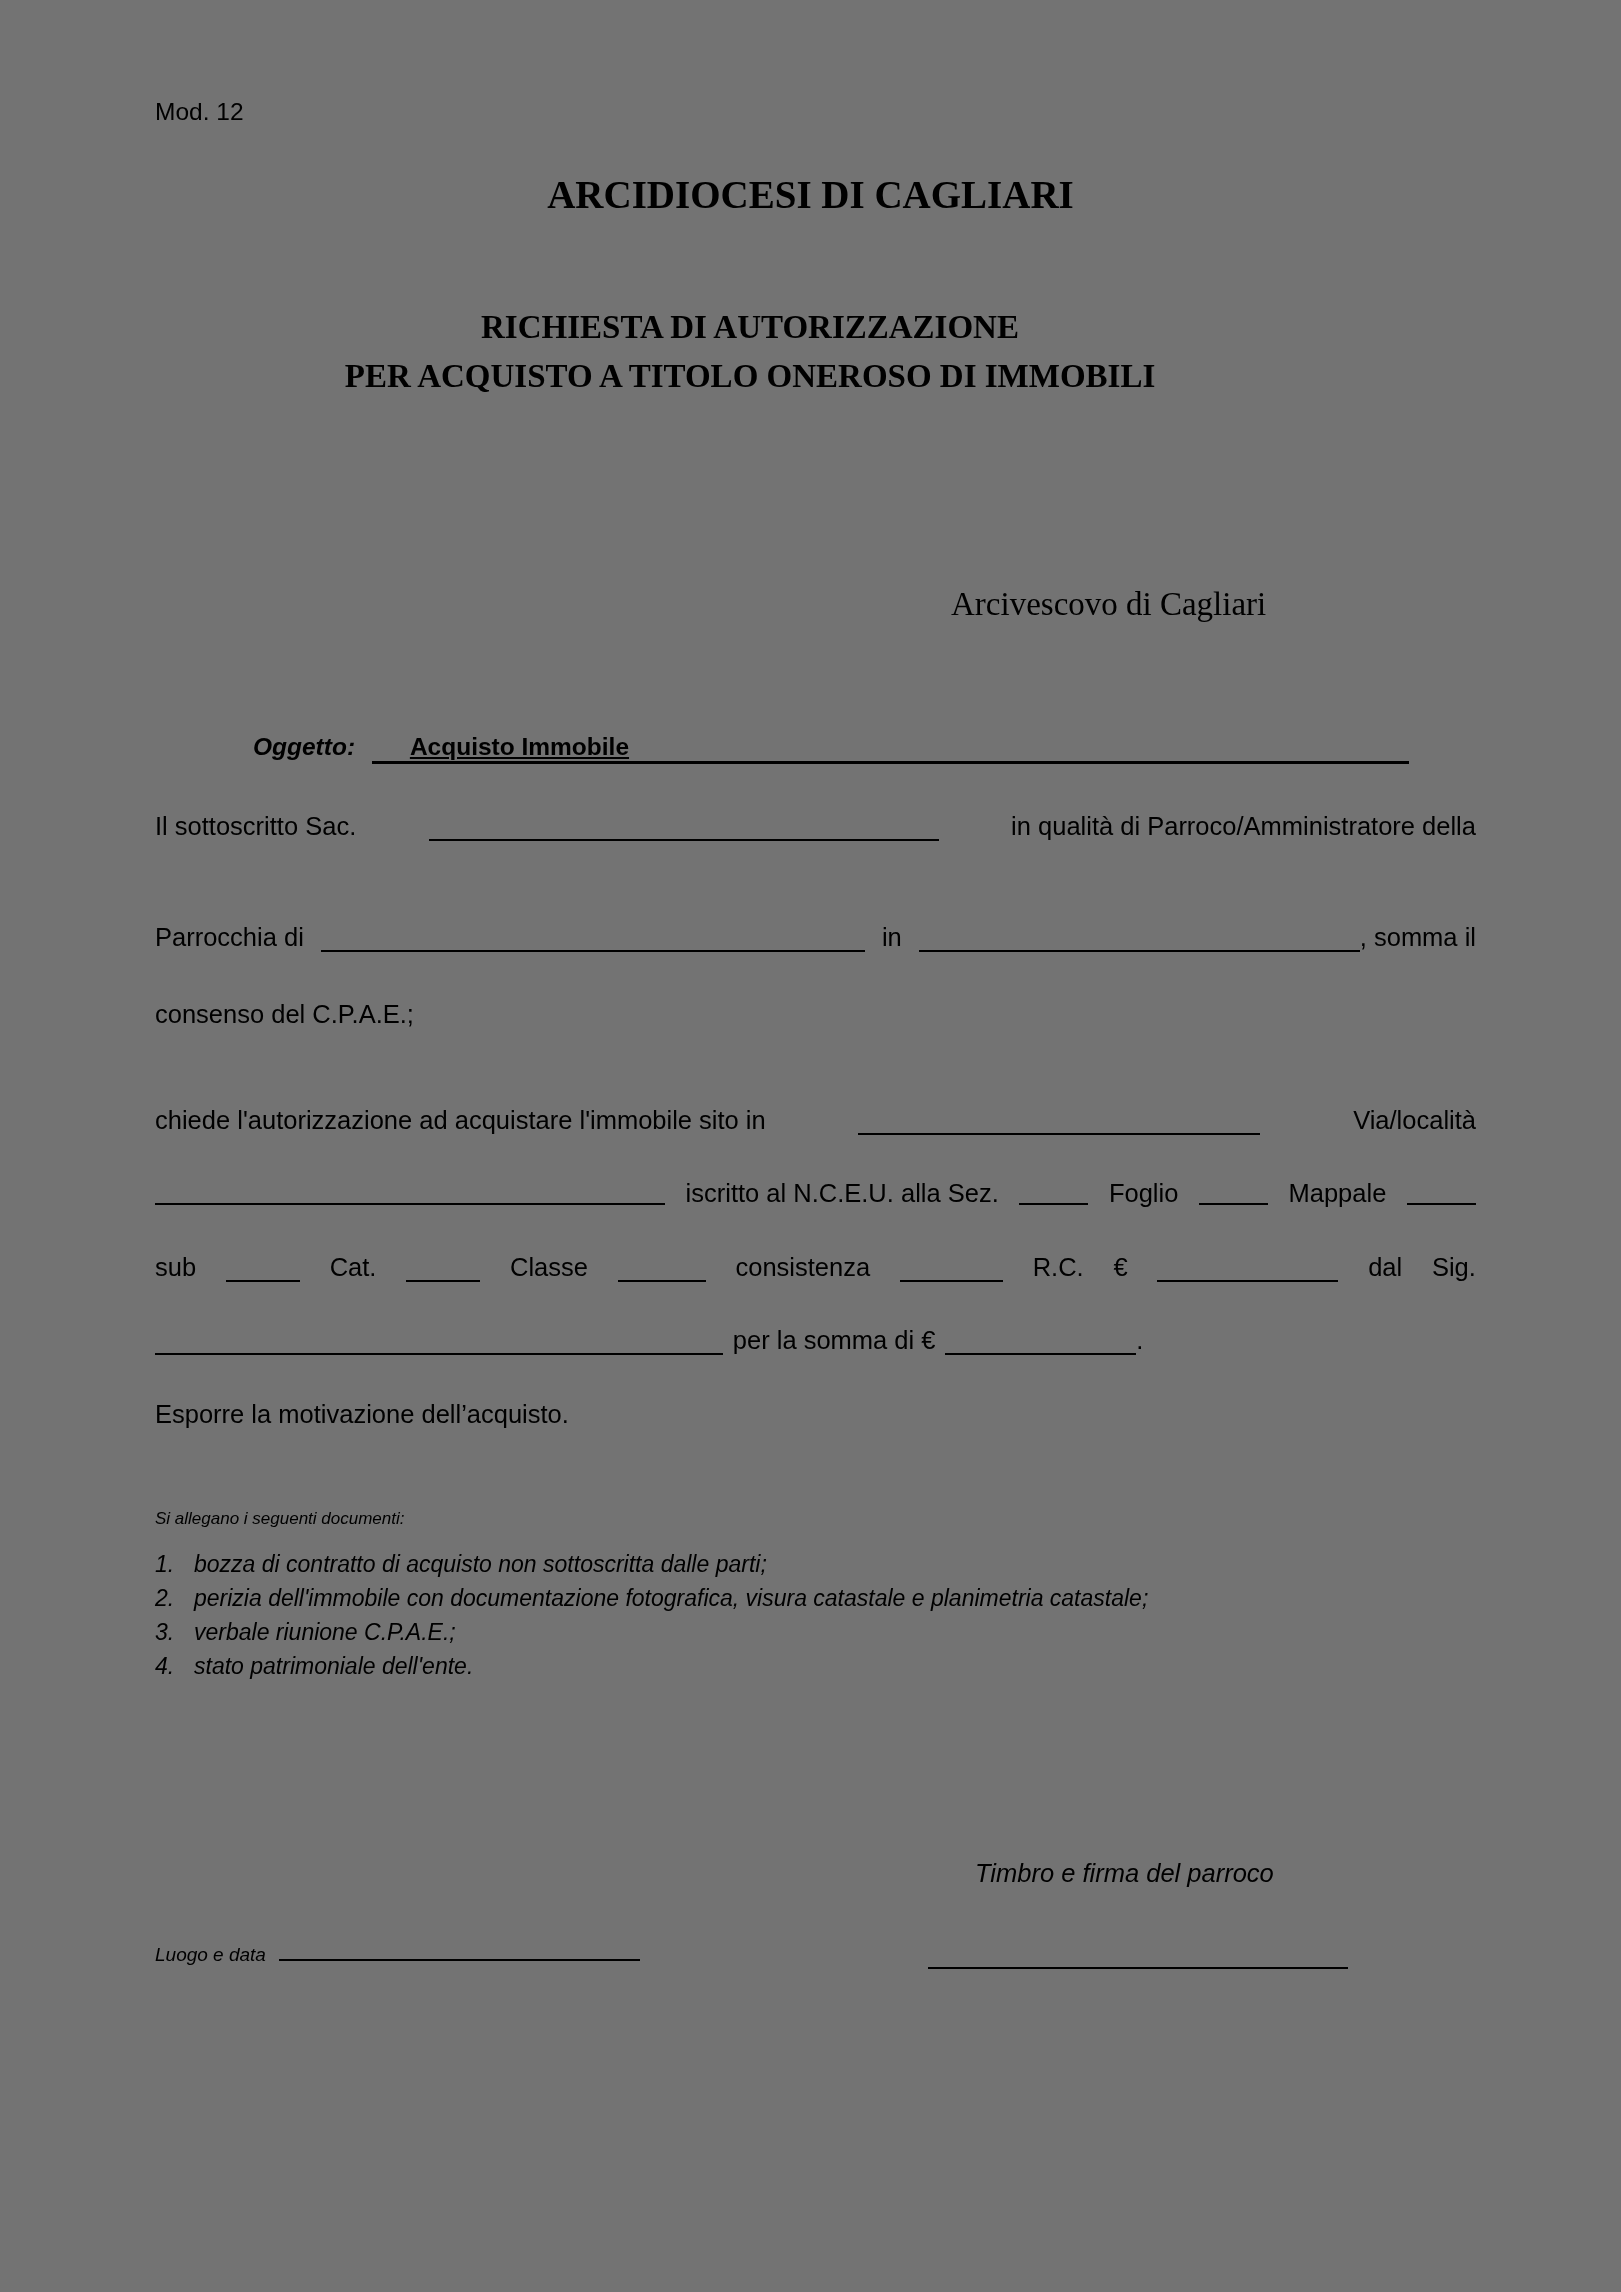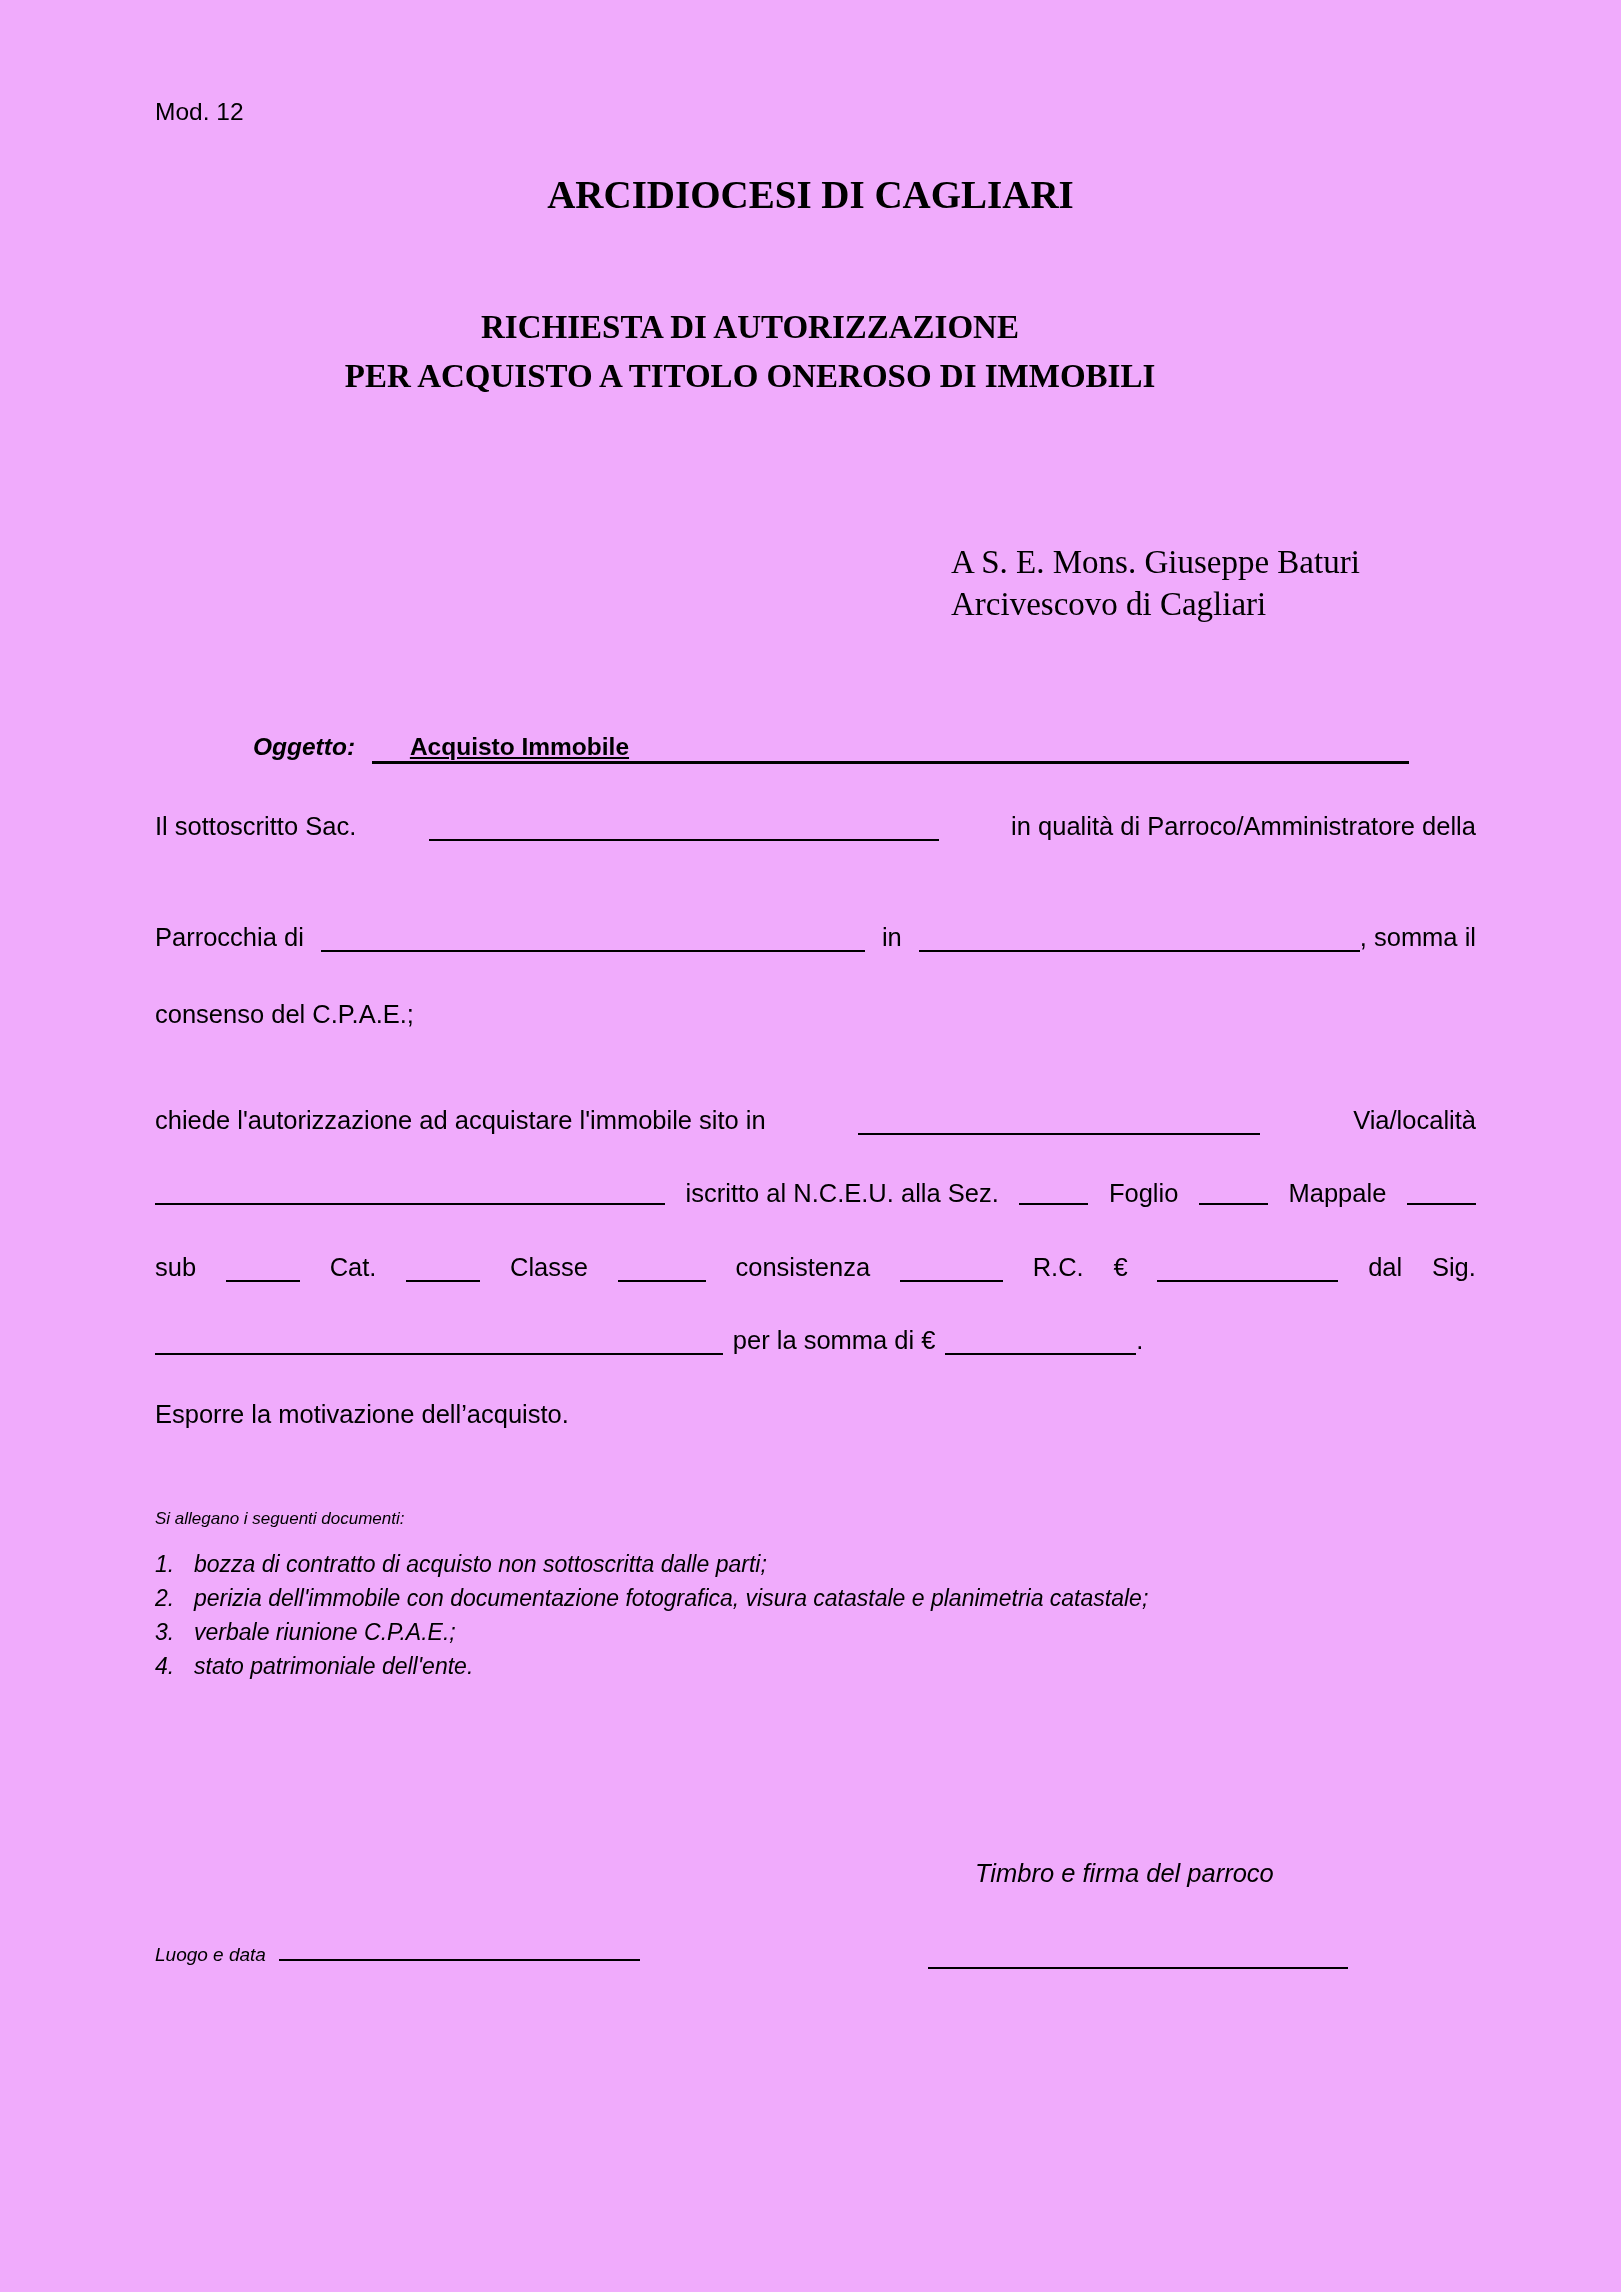--- a/index.html
+++ b/index.html
@@ -20,7 +20,7 @@
       left: 0; top: 0;
       width: 1621px;
       height: 2293px;
-      background: #f0abfc;
+      background: #737373;
     }
     .abs { position: absolute; white-space: nowrap; }
     .sans { font-family: "Liberation Sans", sans-serif; font-size: 25.5px; }

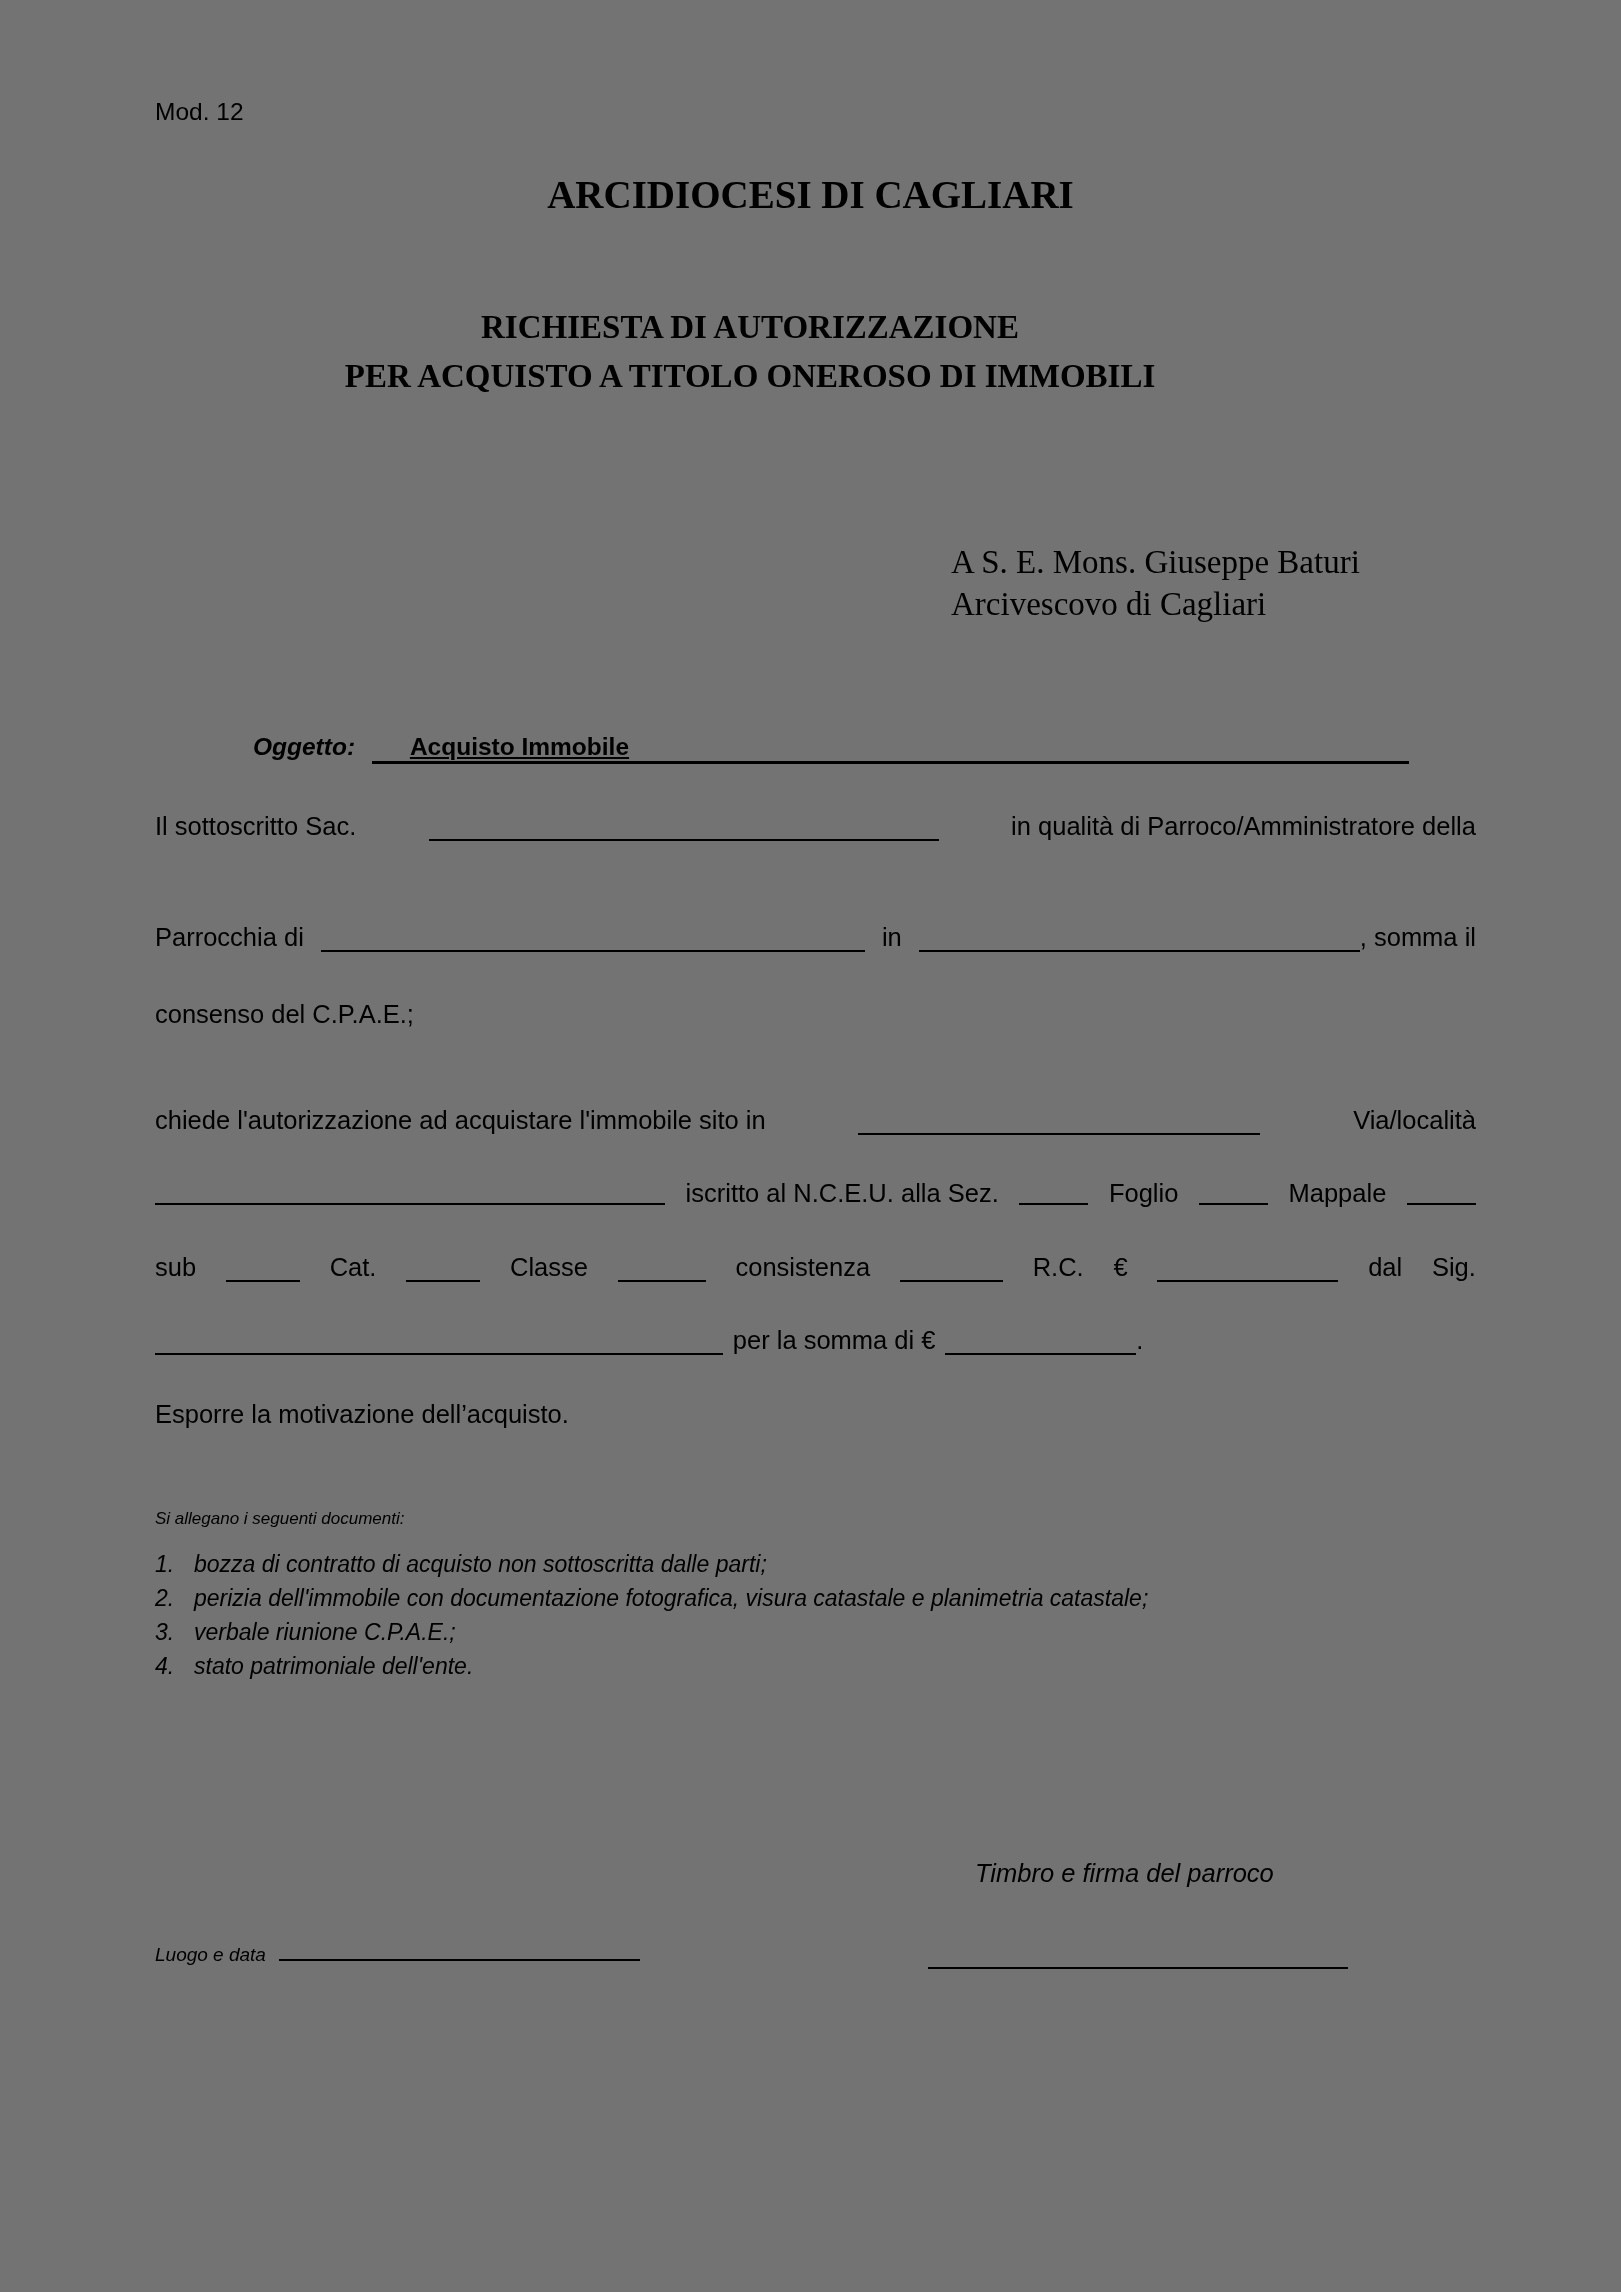--- a/index.html
+++ b/index.html
@@ -106,7 +106,6 @@
   <div class="abs doc-title l1">RICHIESTA DI AUTORIZZAZIONE</div>
   <div class="abs doc-title l2">PER ACQUISTO A TITOLO ONEROSO DI IMMOBILI</div>
 
-  <div class="abs addressee l1">A S. E. Mons. Giuseppe Baturi</div>
   <div class="abs addressee l2">Arcivescovo di Cagliari</div>
 
   <div class="abs sans subject">

